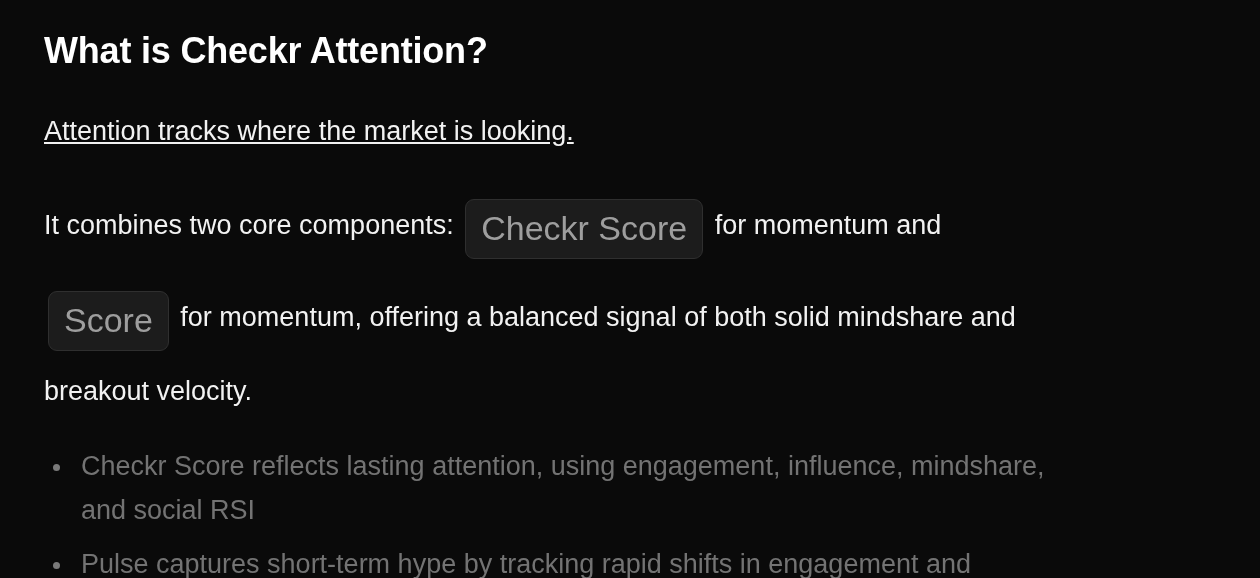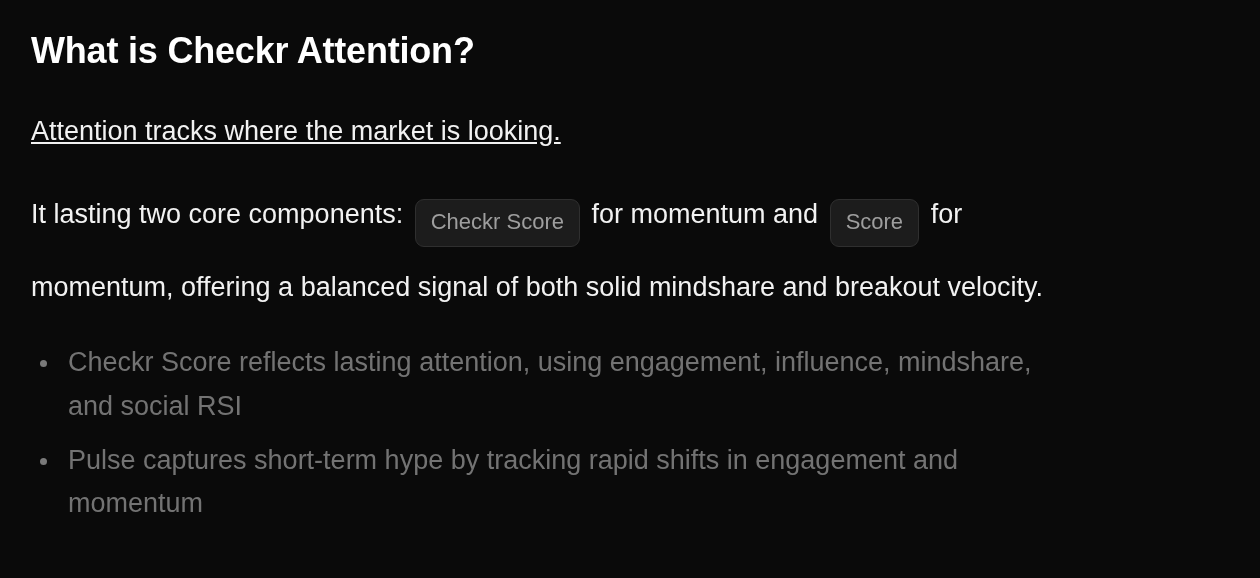--- a/index.html
+++ b/index.html
@@ -19,7 +19,7 @@
     width: 1116px;
     height: 578px;
     box-sizing: border-box;
-    padding: 28px 40px 0 31px;
+    padding: 28px 40px 0 44px;
     background: #0a0a0a;
     position: relative;
   }

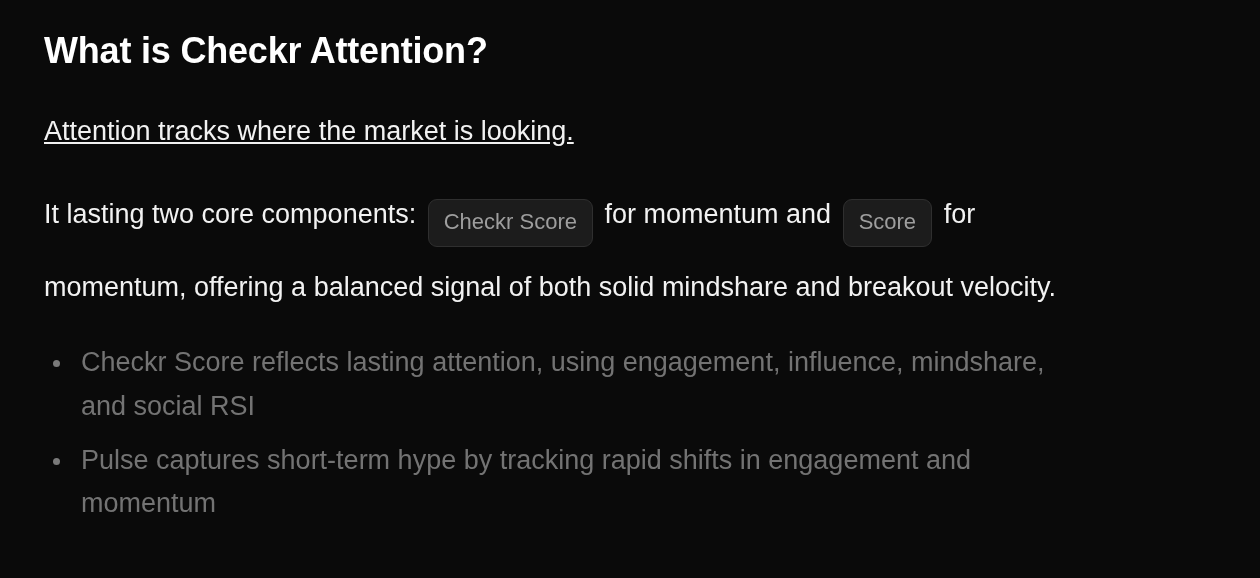--- a/index.html
+++ b/index.html
@@ -89,7 +89,7 @@
 
   <p class="para lead">Attention tracks where the market is looking.</p>
 
-  <p class="para"><span>It lasting two core components:</span> <span class="pill">Checkr Score</span> <span>for momentum and</span> <span class="pill">Score</span> <span>for momentum, offering a balanced signal of both solid mindshare and breakout velocity.</span></p>
+  <p class="para"><span>It combines two core components:</span> <span class="pill">Checkr Score</span> <span>for momentum and</span> <span class="pill">Score</span> <span>for momentum, offering a balanced signal of both solid mindshare and breakout velocity.</span></p>
 
   <ul class="bullets">
     <li class="bullet-row">

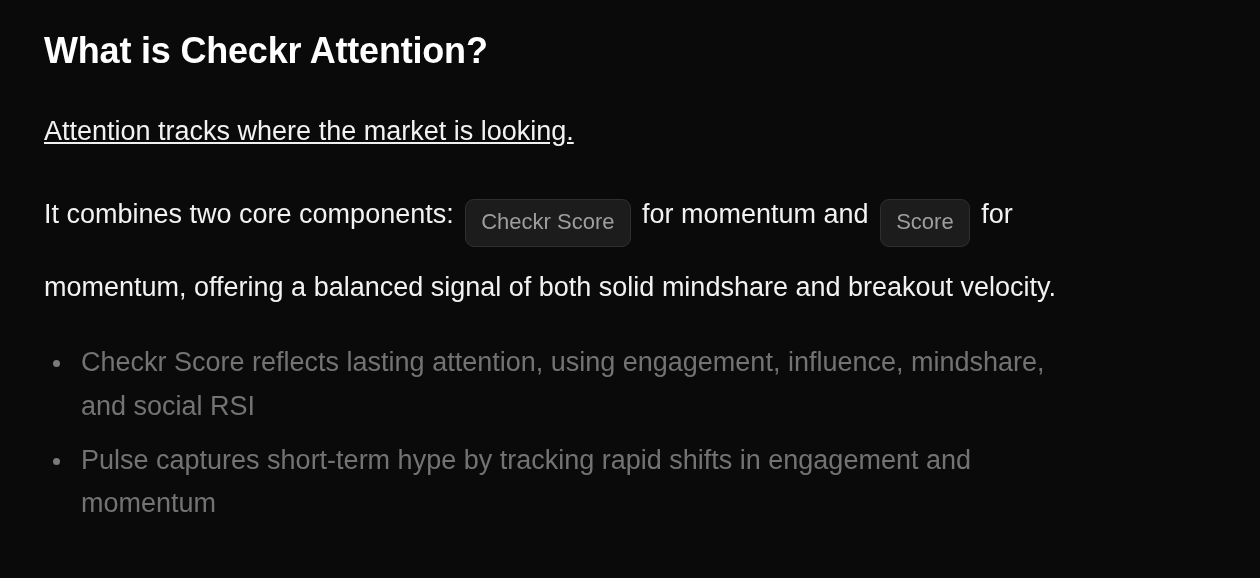--- a/index.html
+++ b/index.html
@@ -48,7 +48,7 @@
     border: 1px solid #2f2f2f;
     border-radius: 9px;
     color: #9e9e9e;
-    font-size: 22px;
+    font-size: 34px;
     line-height: 1;
     padding: 11px 15px 13px 15px;
     margin: 16px 4px;

